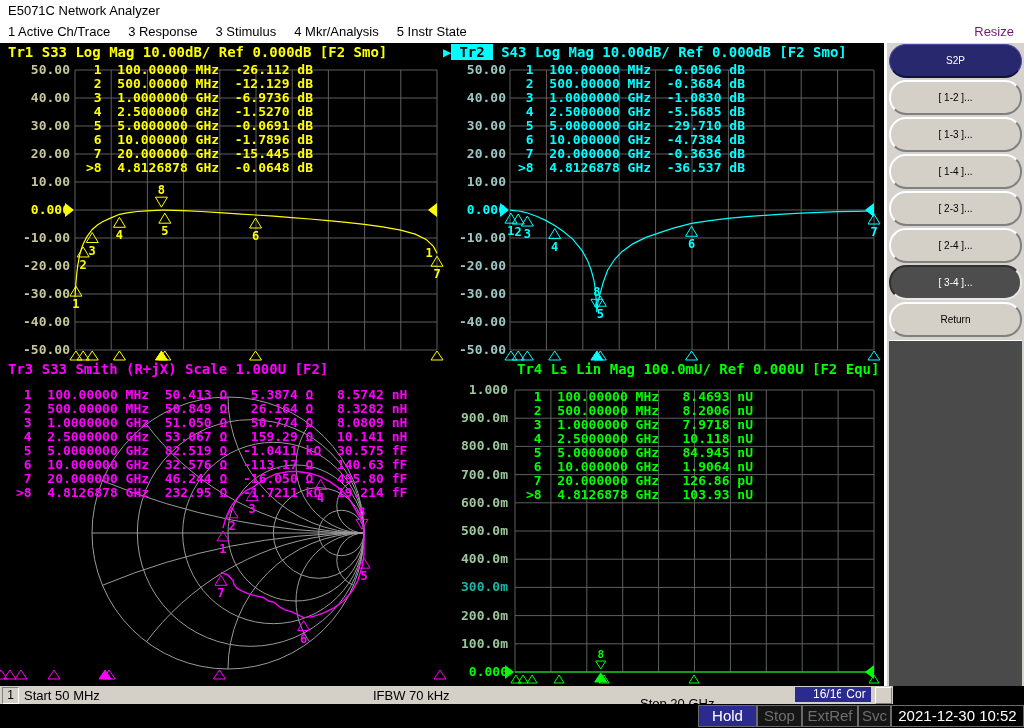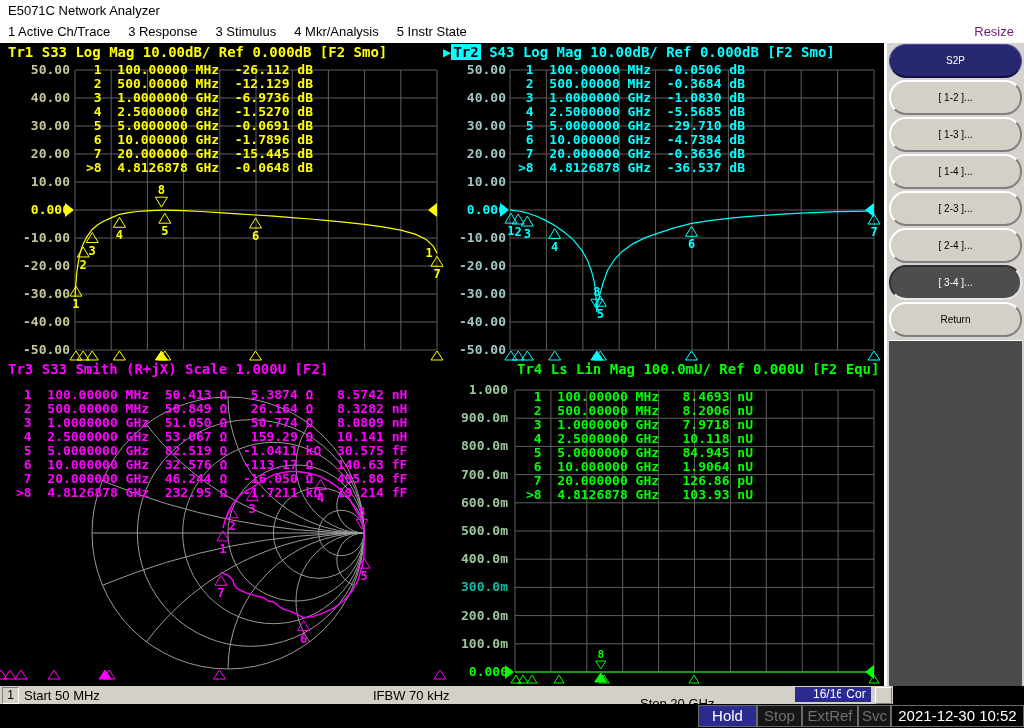--- a/index.html
+++ b/index.html
@@ -13,7 +13,7 @@
   .menubar .resize{position:absolute;right:10px;top:3px;font-size:13px;color:#701a75;}
   #plot-svg{position:absolute;left:0;top:0;z-index:1;}
   .hdr{position:absolute;z-index:2;font-family:"DejaVu Sans Mono",monospace;font-size:14px;font-weight:bold;white-space:pre;}
-  .hdr .tab{padding:0 2px;}
+  .hdr .tab{padding:0 8px;}
   .mtable{position:absolute;z-index:2;font-family:"DejaVu Sans Mono",monospace;font-size:13px;line-height:14px;font-weight:bold;white-space:pre;margin:0;}
   .axis-label{position:absolute;z-index:2;width:66px;text-align:right;font-family:"DejaVu Sans Mono",monospace;font-size:13px;font-weight:bold;}
   .sidebar{position:absolute;left:884px;top:43px;width:140px;height:643px;background:#d6d3ce;border-left:3px solid #ffffff;box-sizing:border-box;z-index:3;display:flex;flex-direction:column;}

